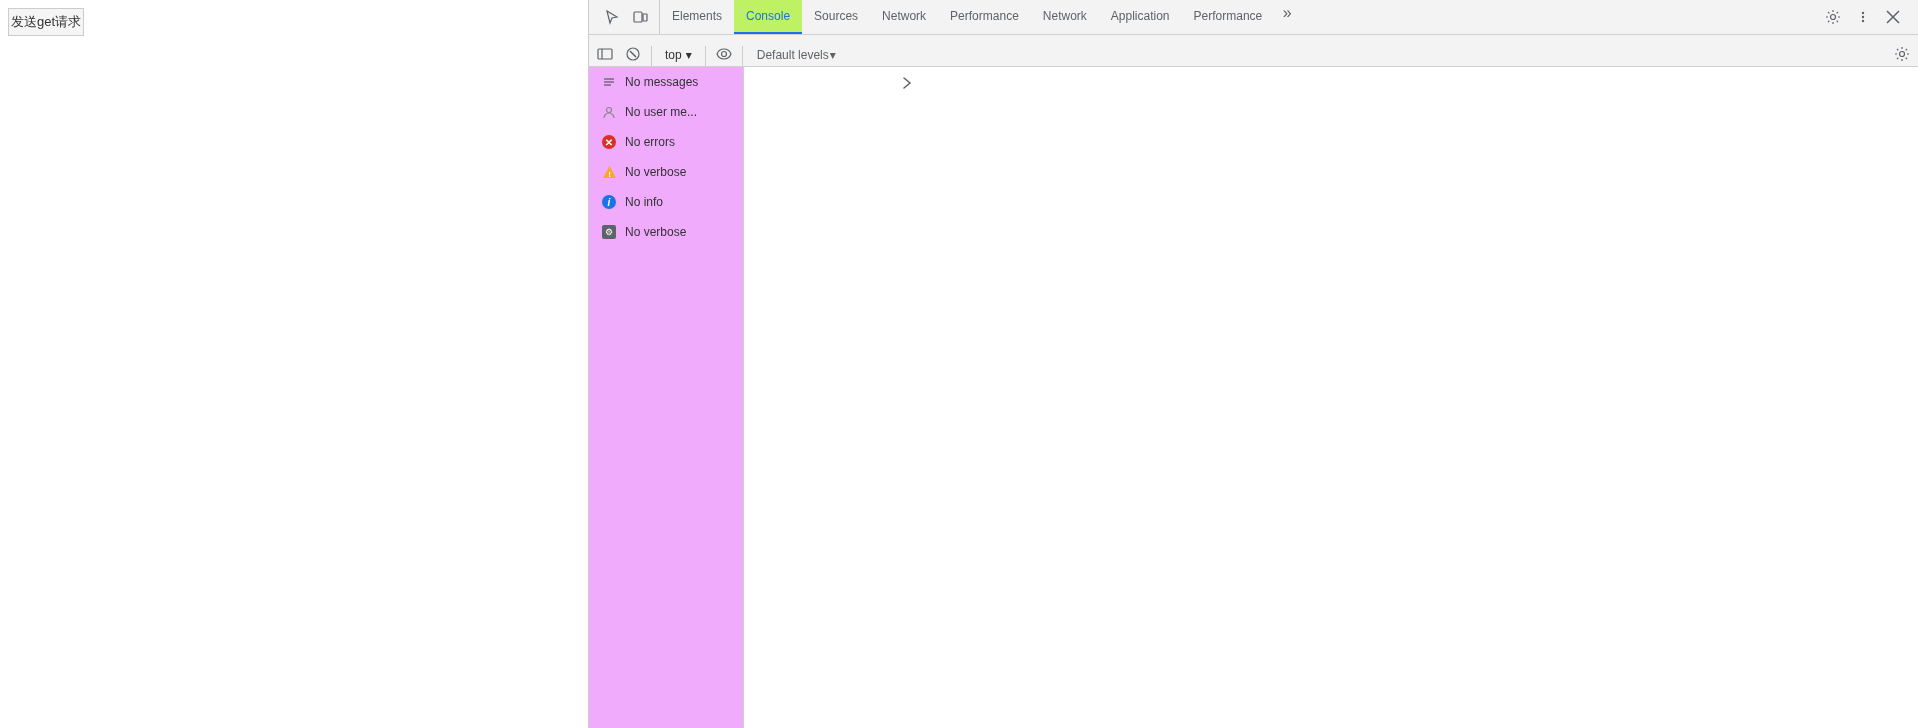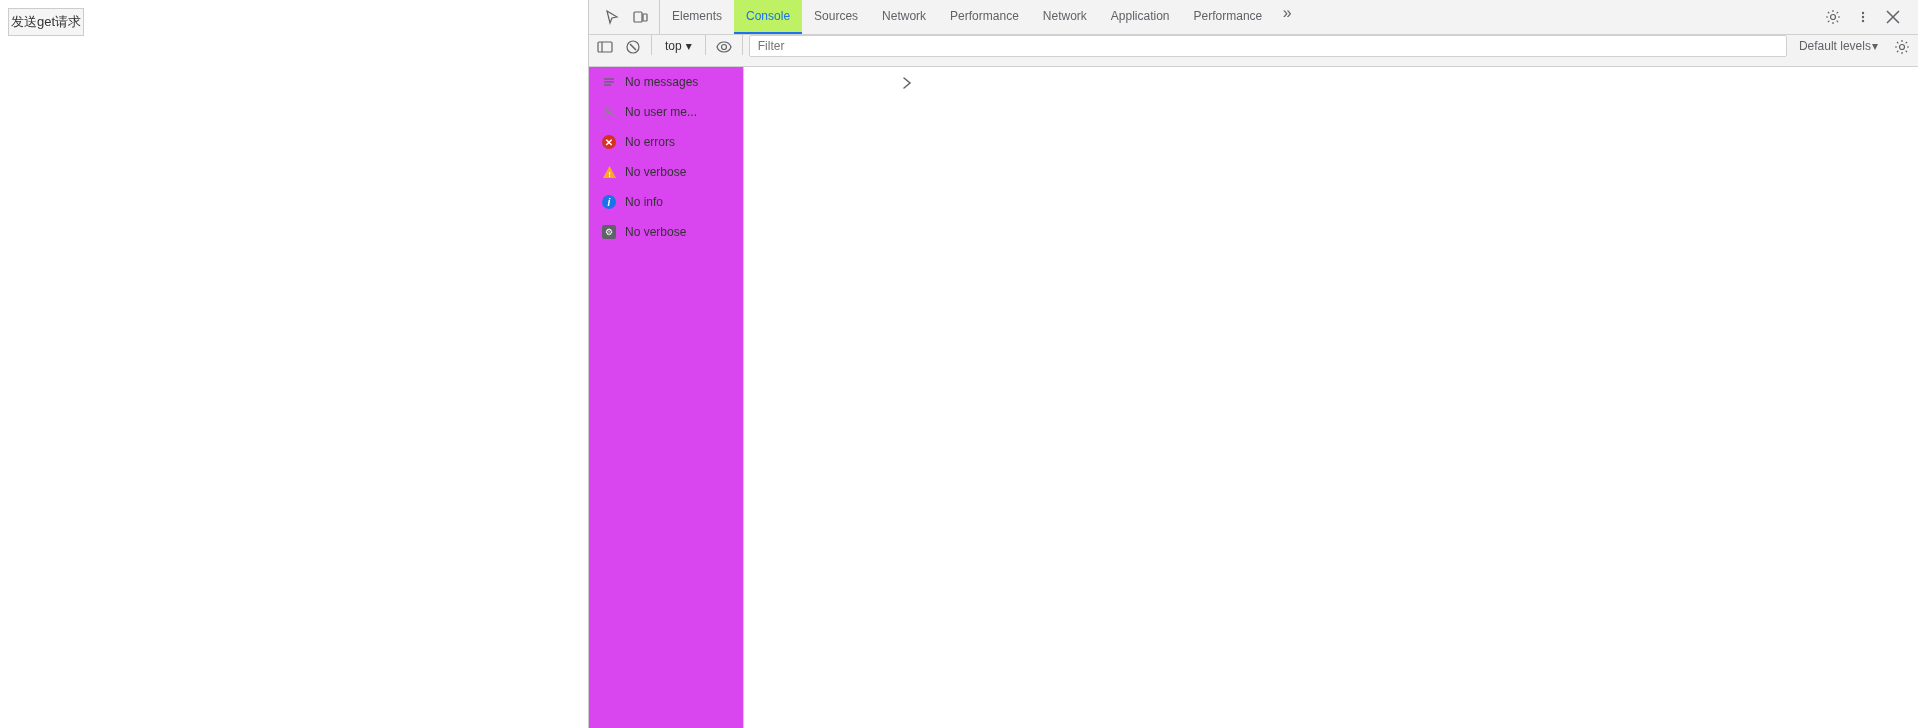--- a/index.html
+++ b/index.html
@@ -127,7 +127,7 @@
     
     .console-toolbar {
       display: flex;
-      align-items: flex-start;
+      align-items: flex-end;
       height: 32px;
       border-bottom: 1px solid #d0d0d0;
       background: #f3f3f3;

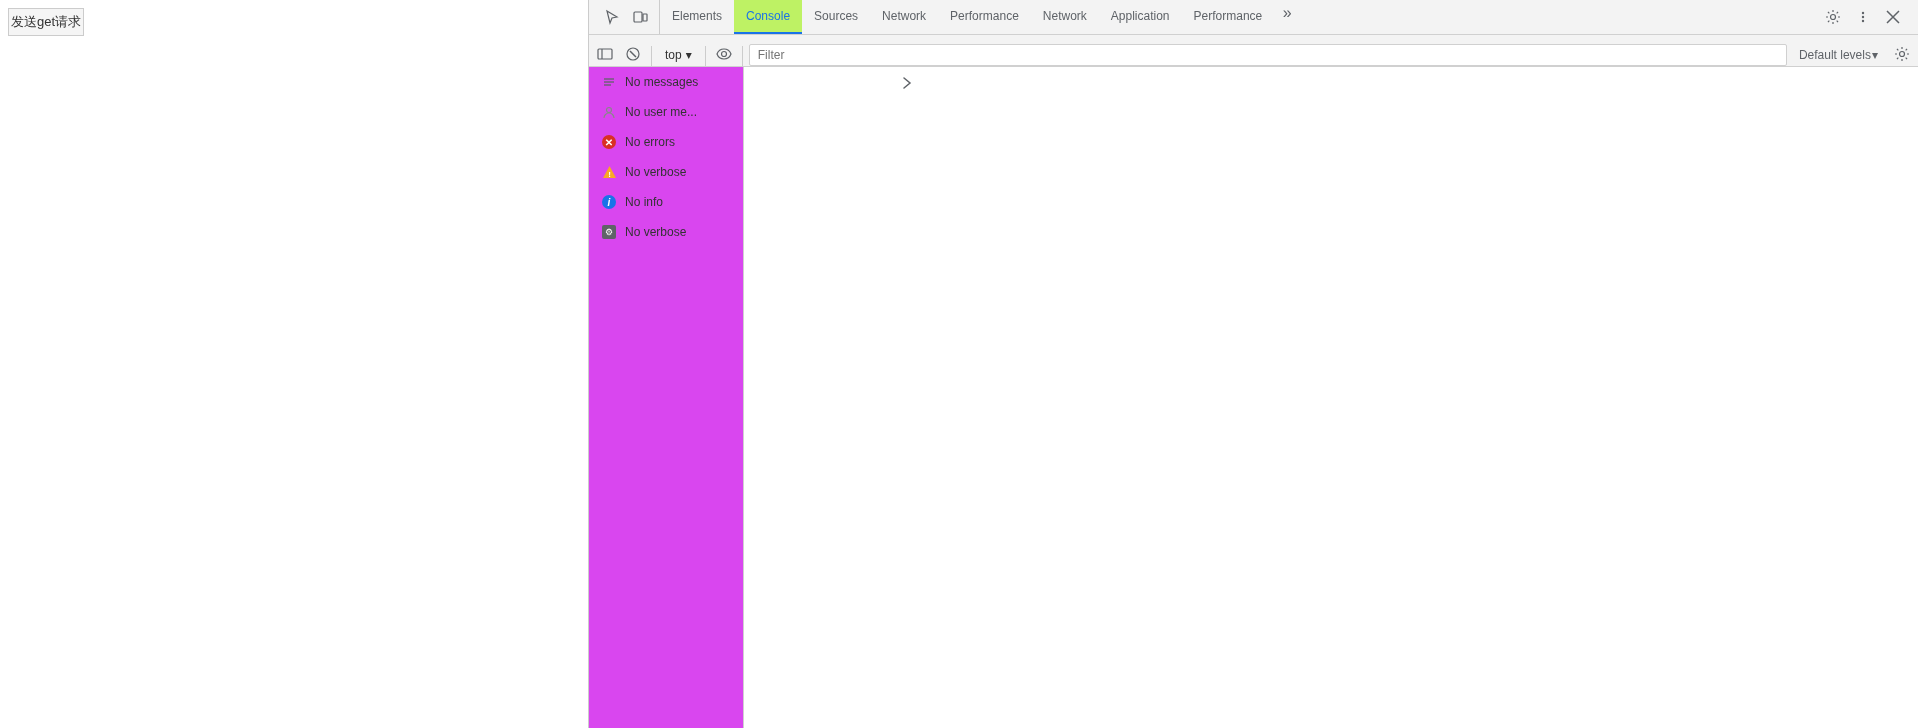--- a/index.html
+++ b/index.html
@@ -418,7 +418,6 @@
 
       <div class="toolbar-divider"></div>
 
-      <input class="filter-input" type="text" placeholder="Filter" style="">
 
       <button class="levels-btn">
         <span>Default levels</span>

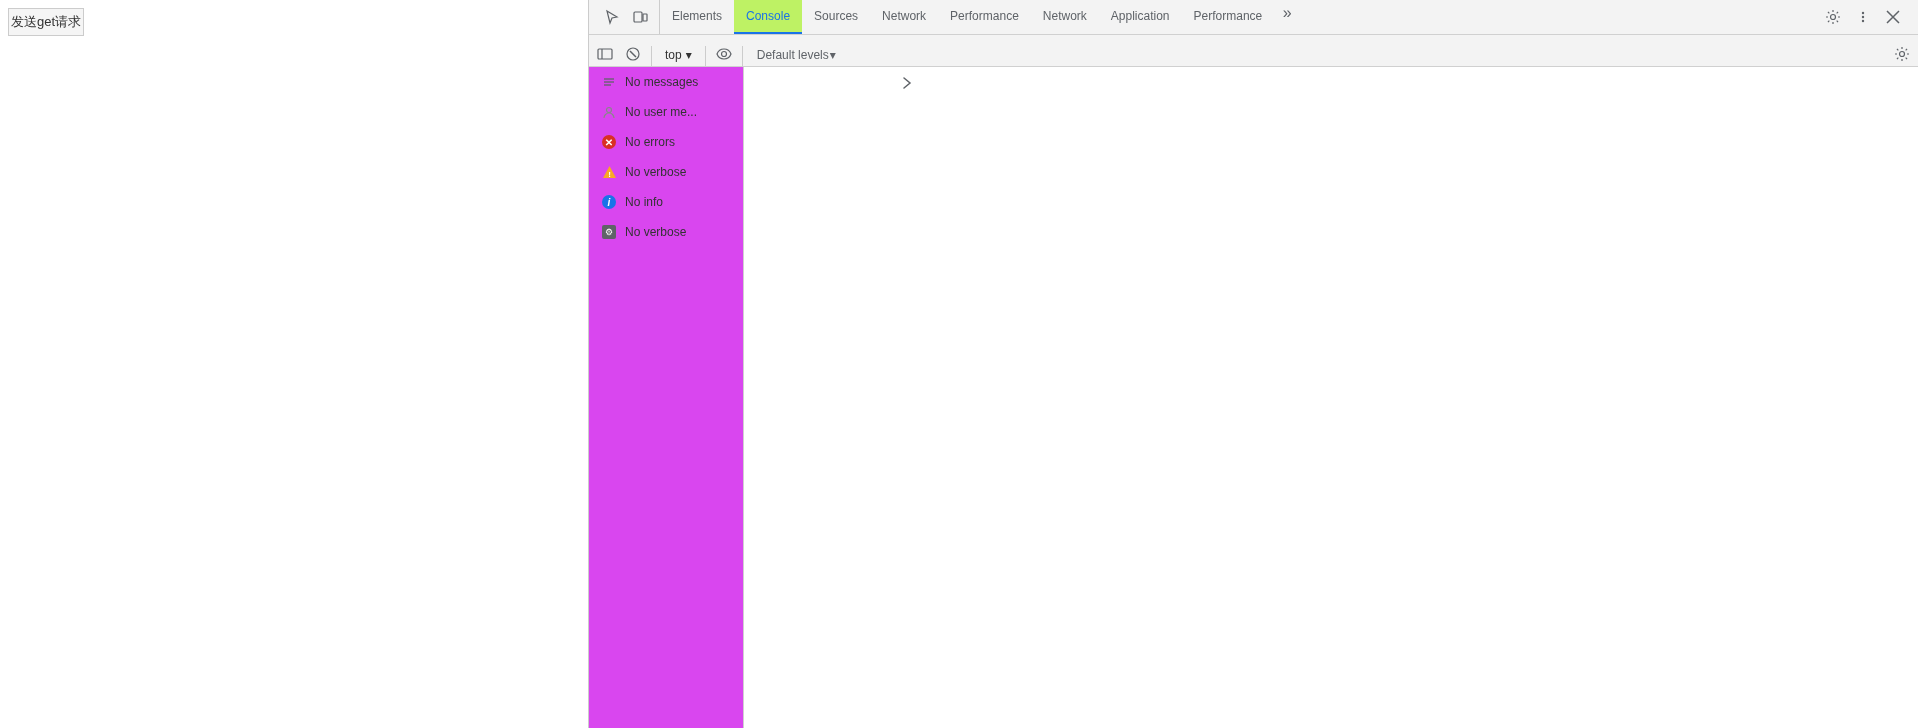--- a/index.html
+++ b/index.html
@@ -221,7 +221,7 @@
     .console-sidebar {
       width: 155px;
       flex-shrink: 0;
-      background: #d946ef;
+      background: #f0abfc;
       border-right: 1px solid #d0d0d0;
       overflow-y: auto;
     }

